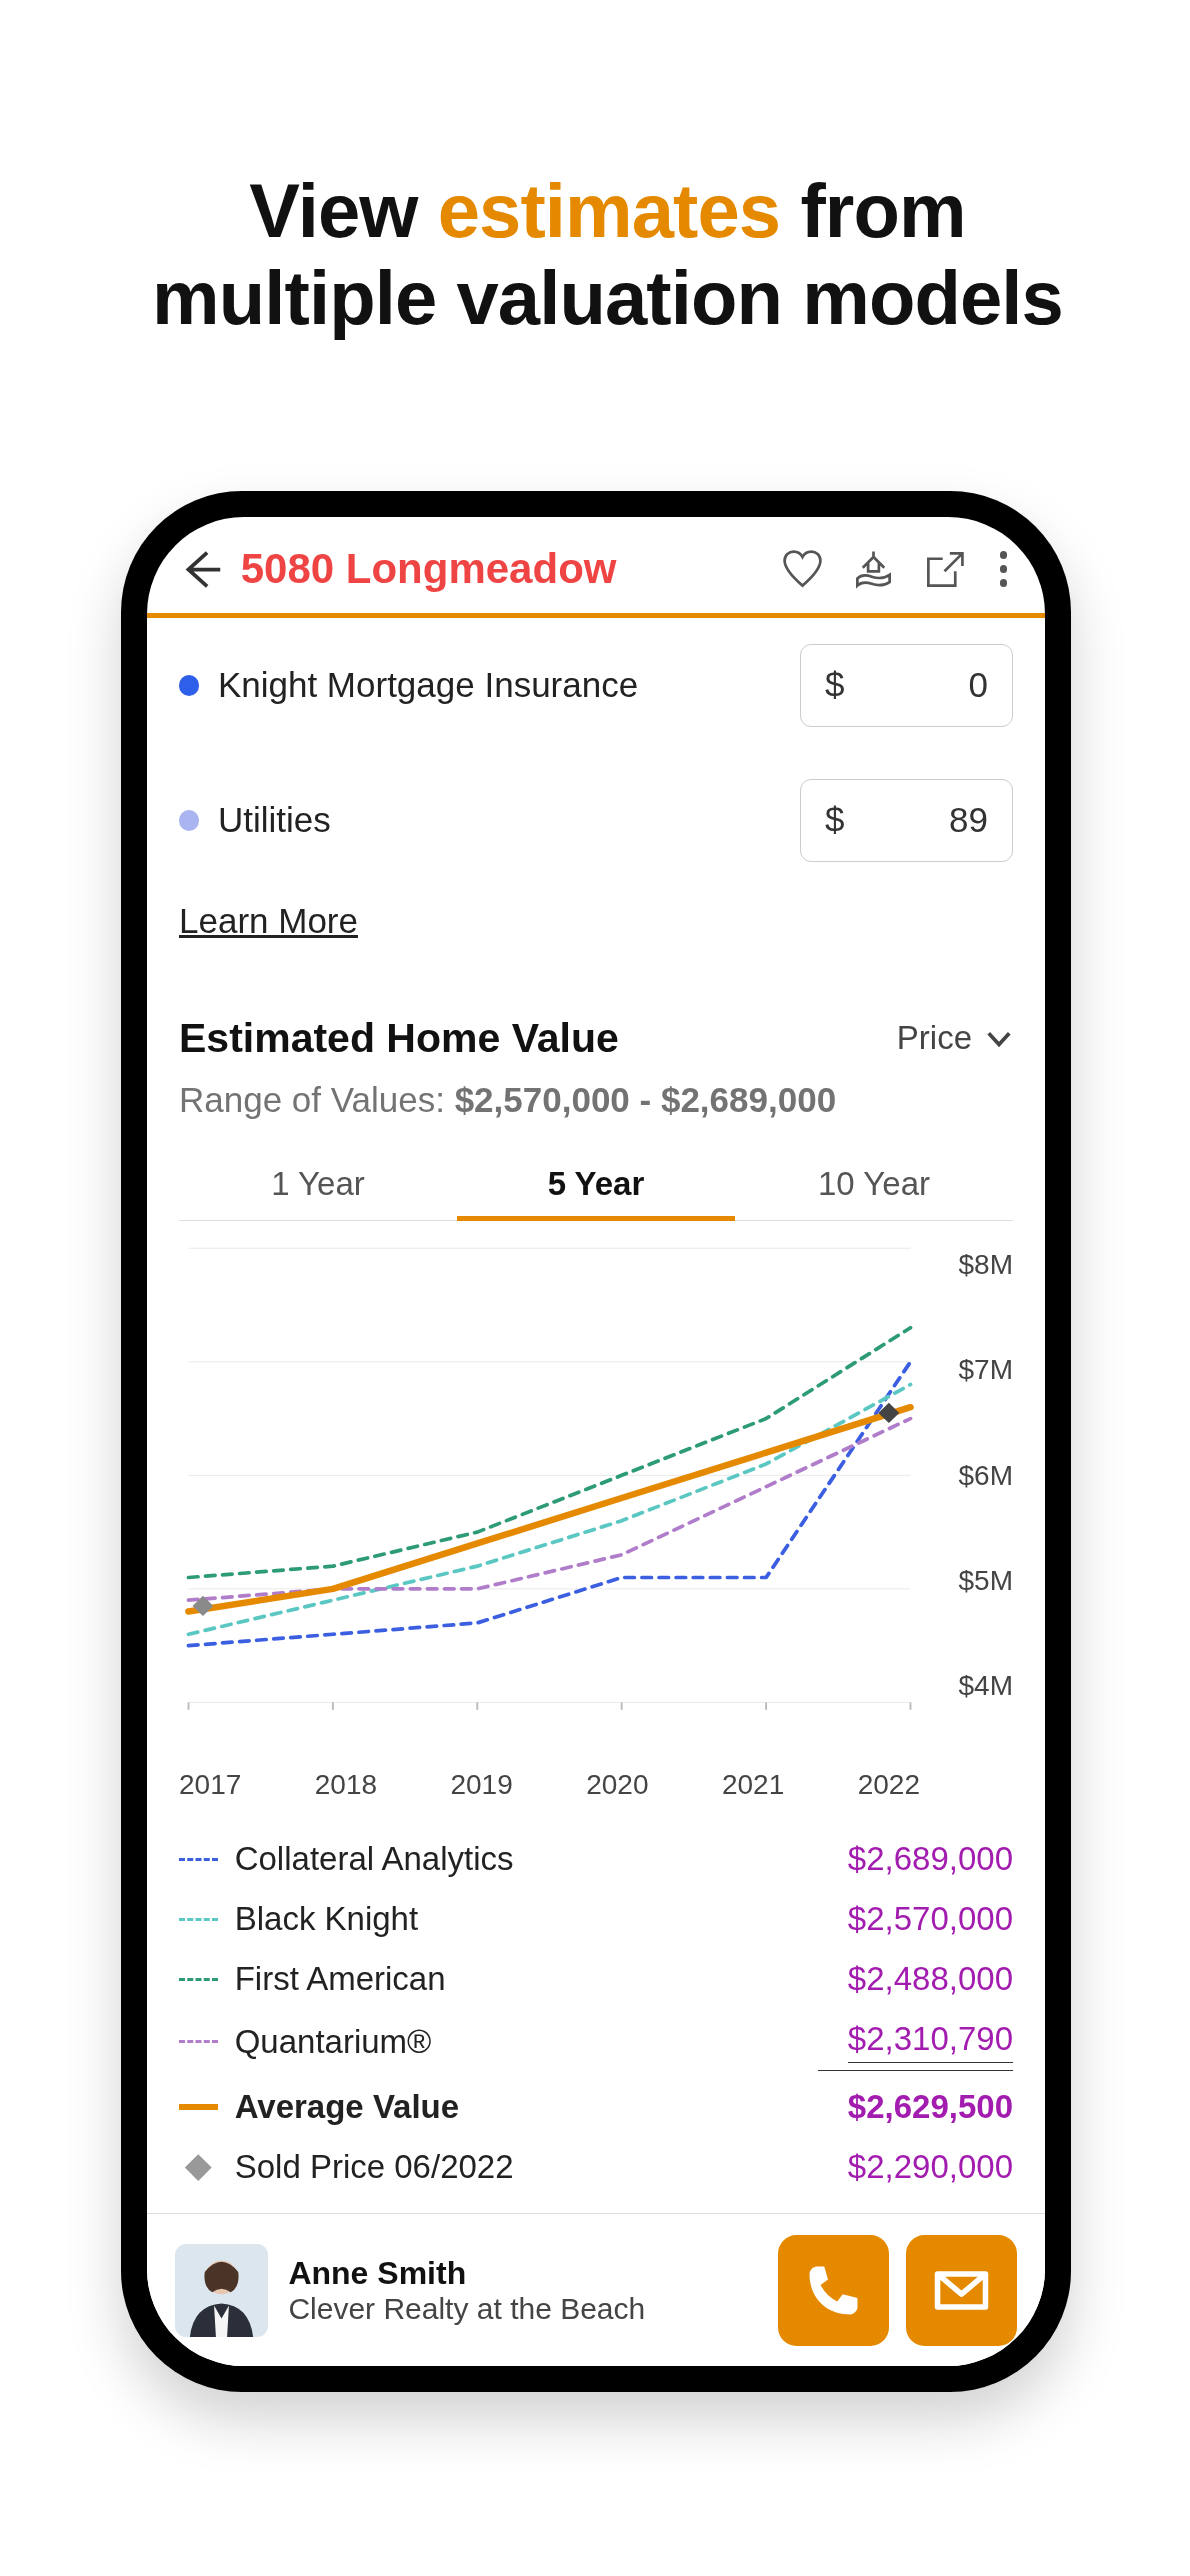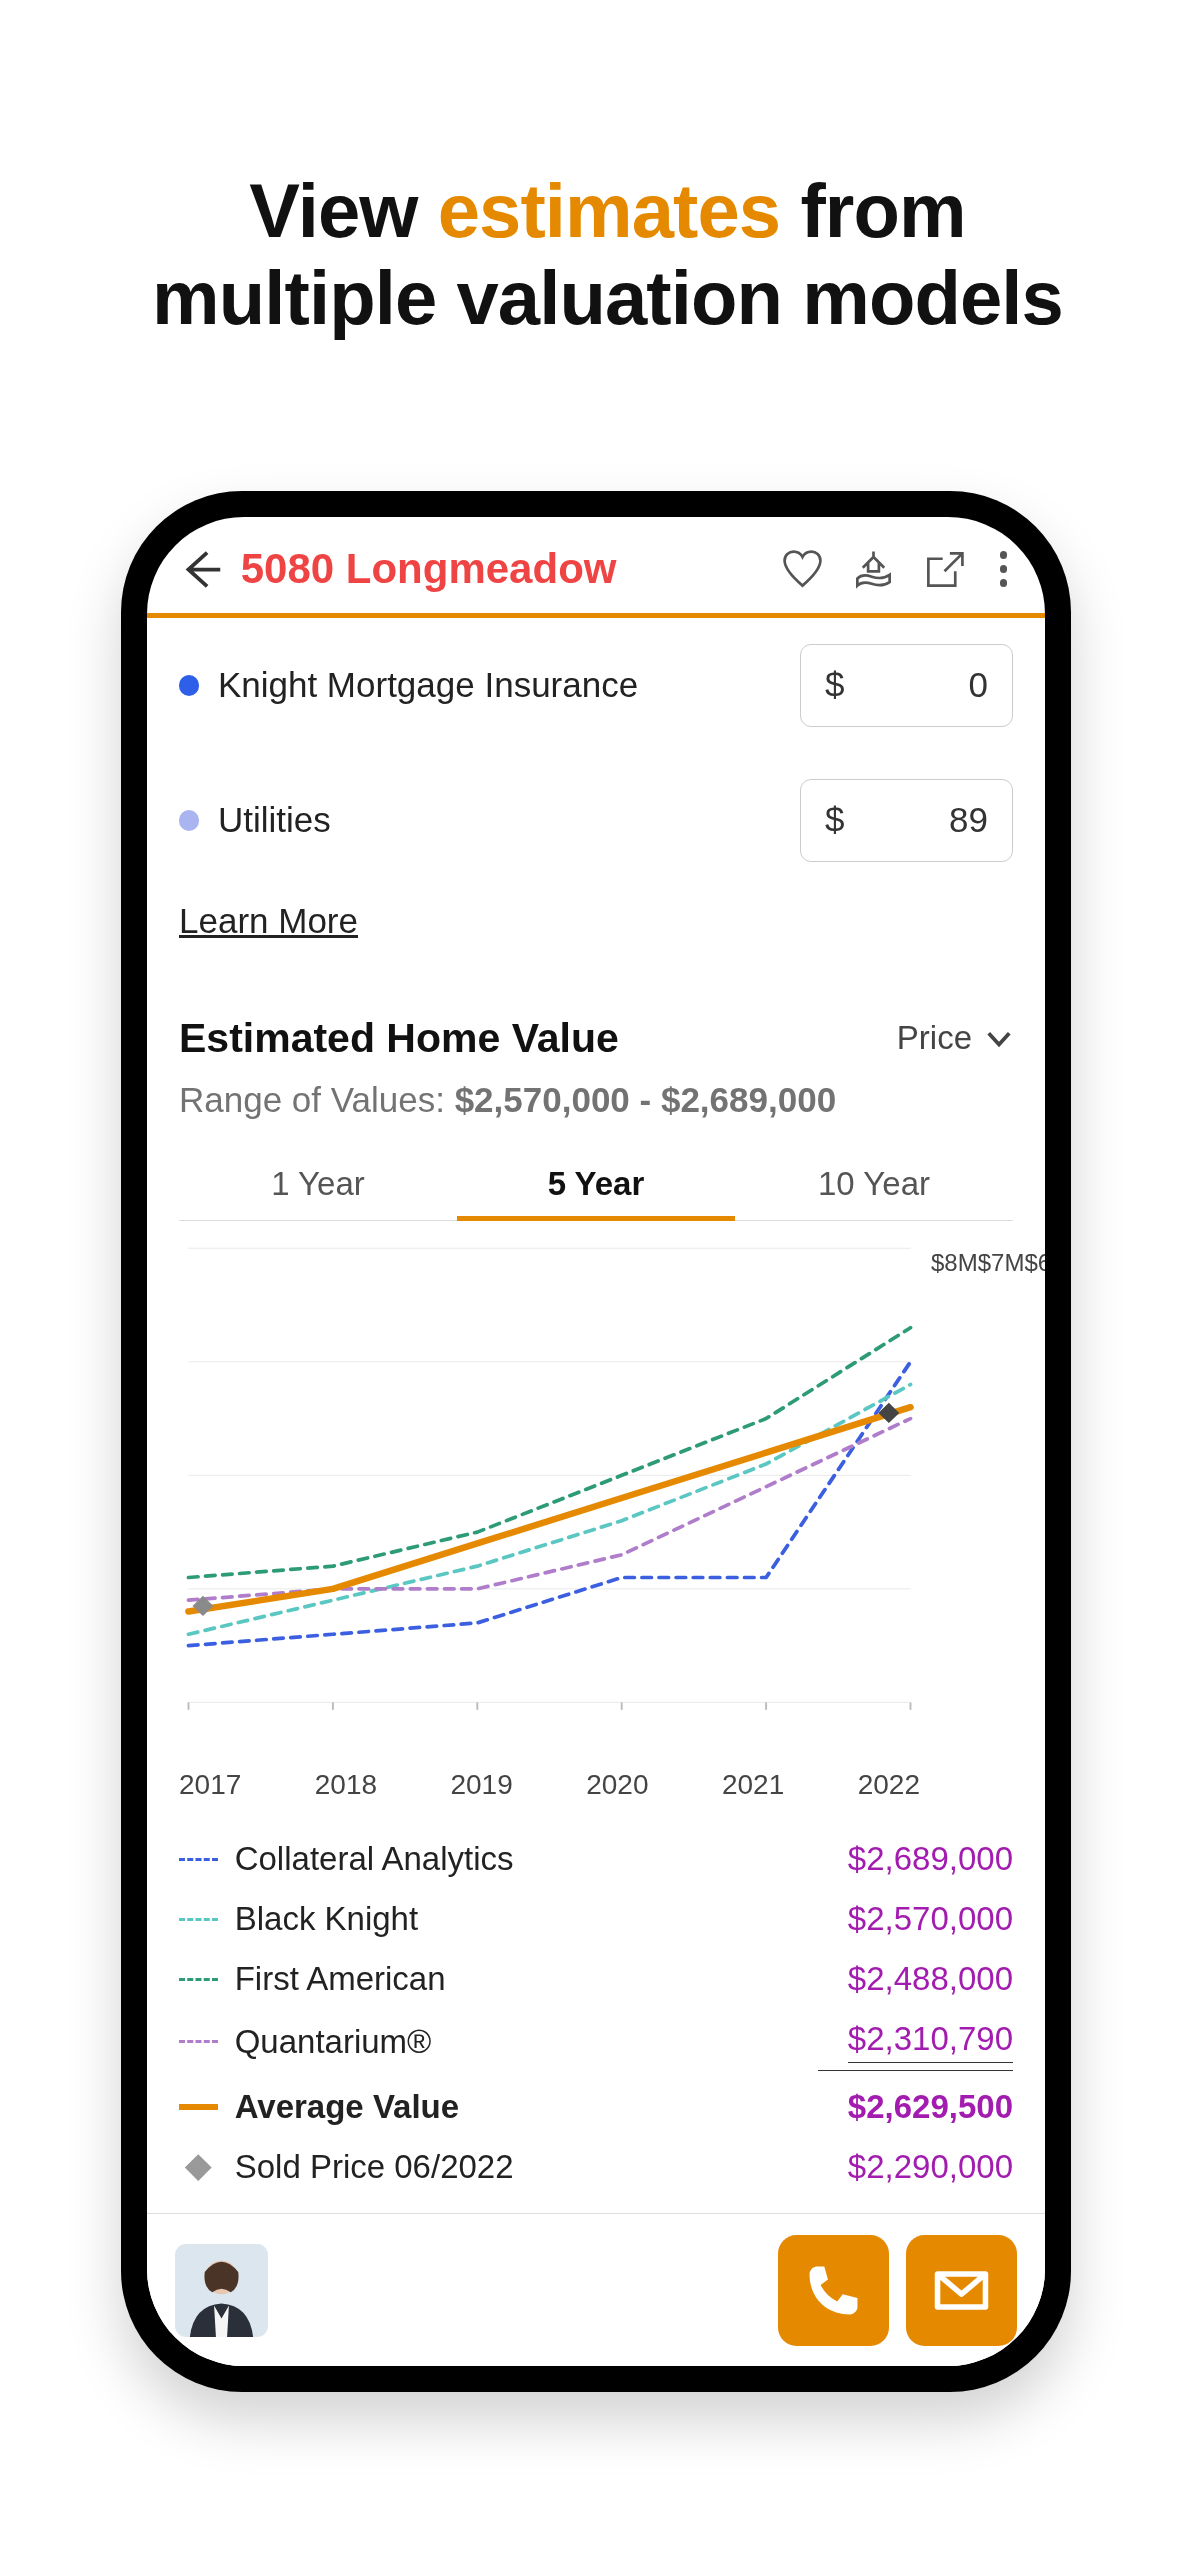--- a/index.html
+++ b/index.html
@@ -48,7 +48,7 @@
 
   .chart-wrap { display: flex; padding-top: 18.5px; }
   .chart-svg { flex: 1; }
-  .ylabels { width: 93px; display: flex; flex-direction: row; justify-content: space-between; padding: 9.3px 0 56px 11px; font-size: 24px; color: #444; }
+  .ylabels { width: 93px; display: flex; flex-direction: column; justify-content: space-between; padding: 9.3px 0 56px 11px; font-size: 28px; color: #444; align-items: flex-end; }
   .xlabels { display: flex; justify-content: space-between; padding: 11px 93px 0 0; font-size: 28px; color: #444; }
 
   .legend { margin-top: 28px; }

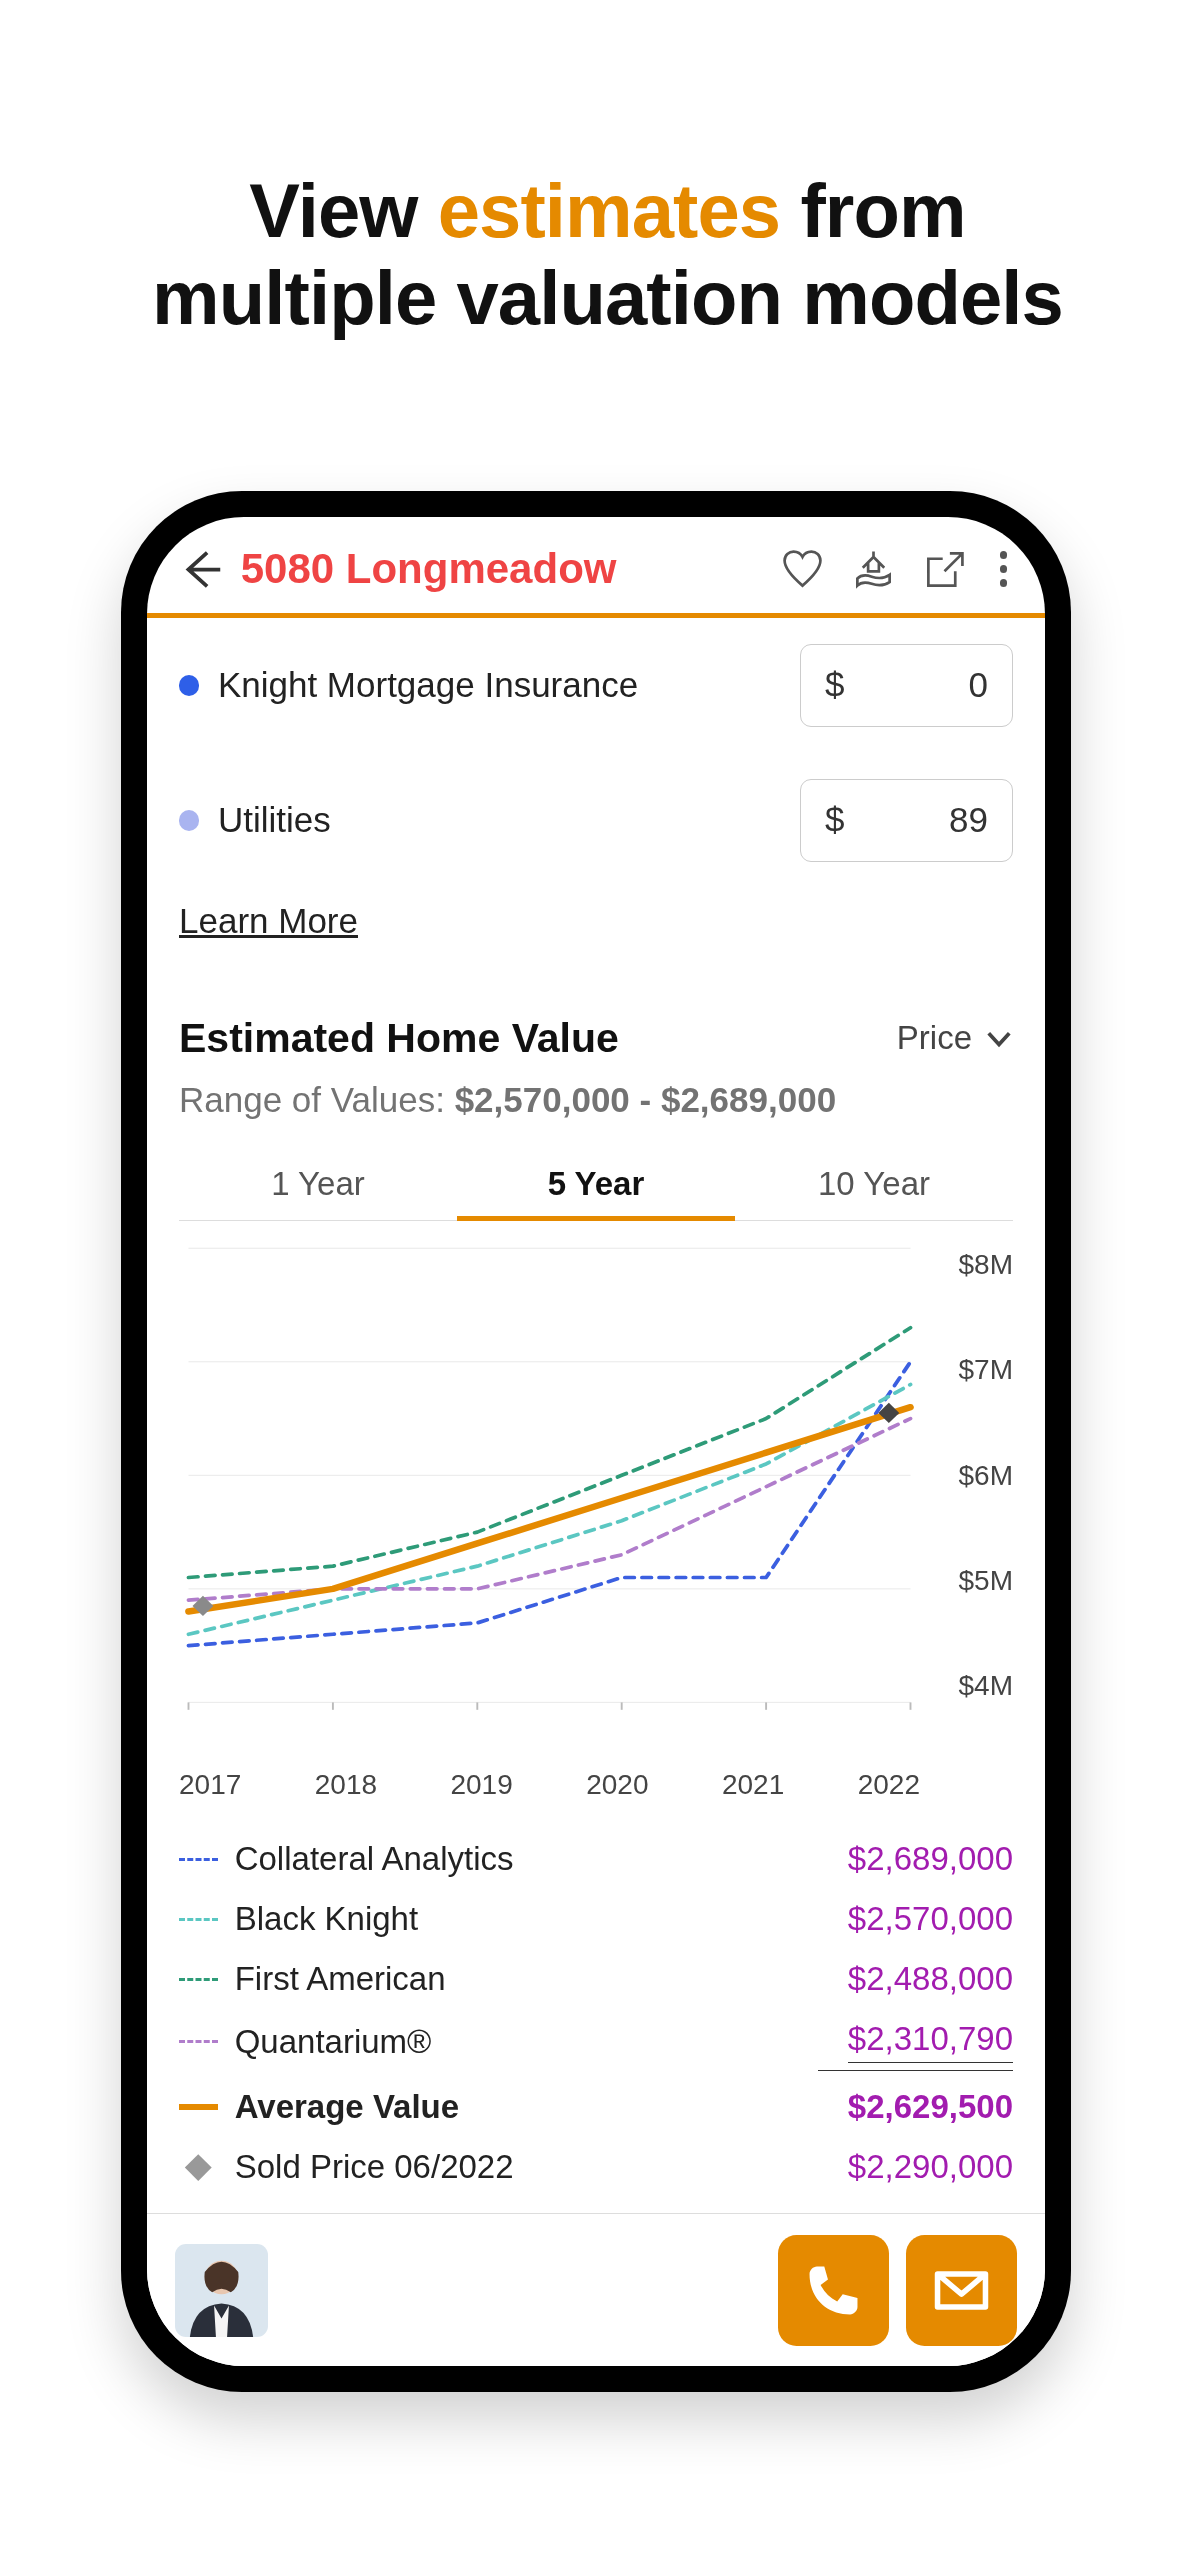--- a/index.html
+++ b/index.html
@@ -237,6 +237,10 @@
             <path d="M42 66 L50 80 L58 66 L56 100 L44 100 Z" fill="#f5f5f5"></path>
           </svg>
         </div>
+        <div class="agent-info">
+          <div class="name">Anne Smith</div>
+          <div class="company">Clever Realty at the Beach</div>
+        </div>
         <div class="agent-actions">
           <div class="agent-btn">
             <svg viewBox="0 0 64 64">

